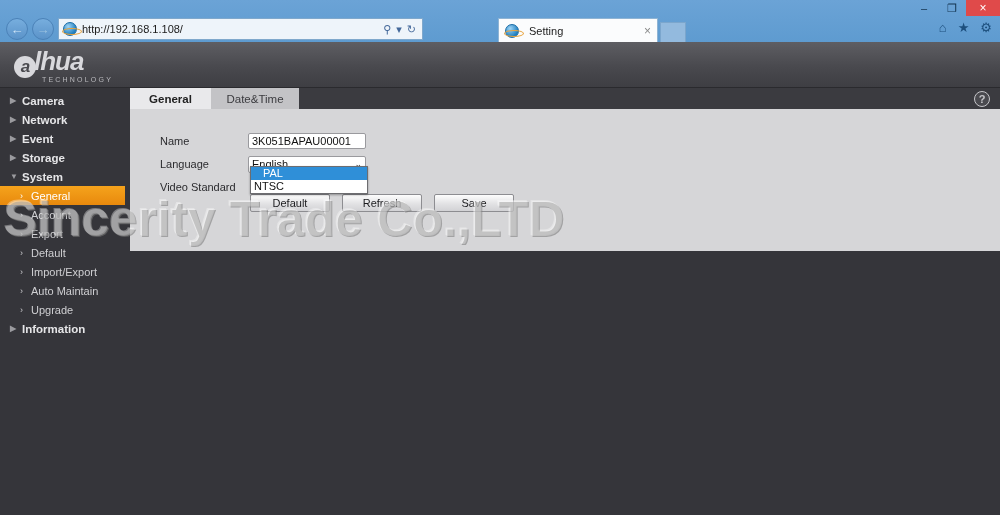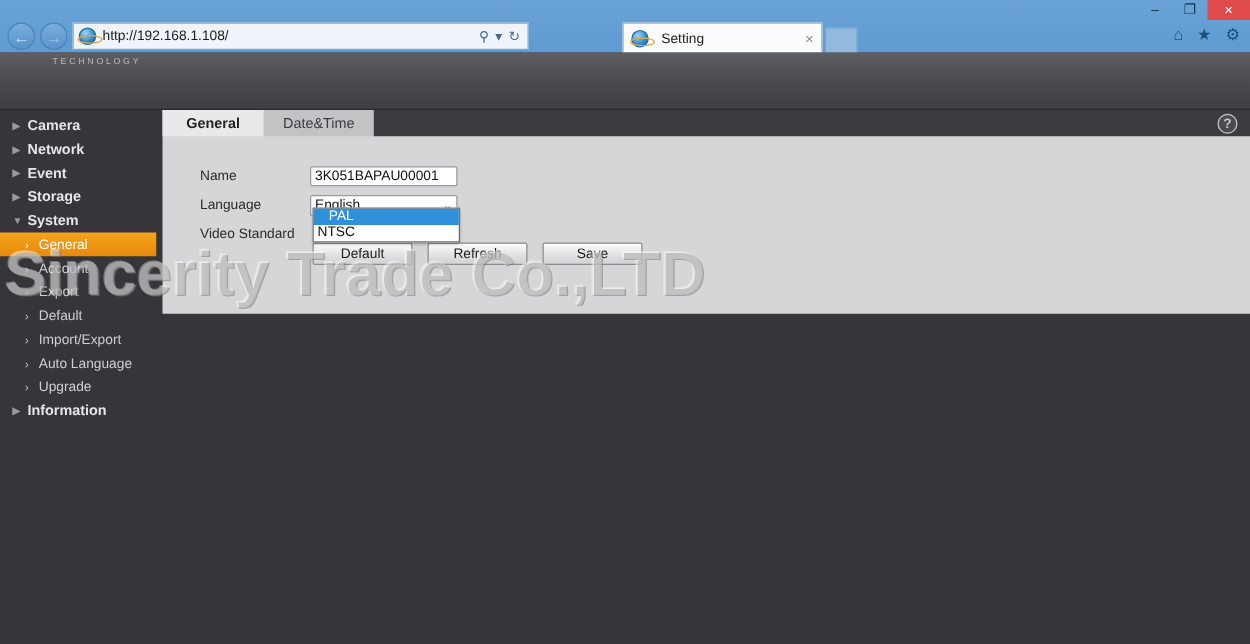--- a/index.html
+++ b/index.html
@@ -248,6 +248,7 @@
 
 <div class="dahua-header">
   <div class="logo">
+    <div class="word"><span class="at">a</span><span>lhua</span></div>
     <div class="tech">TECHNOLOGY</div>
   </div>
 

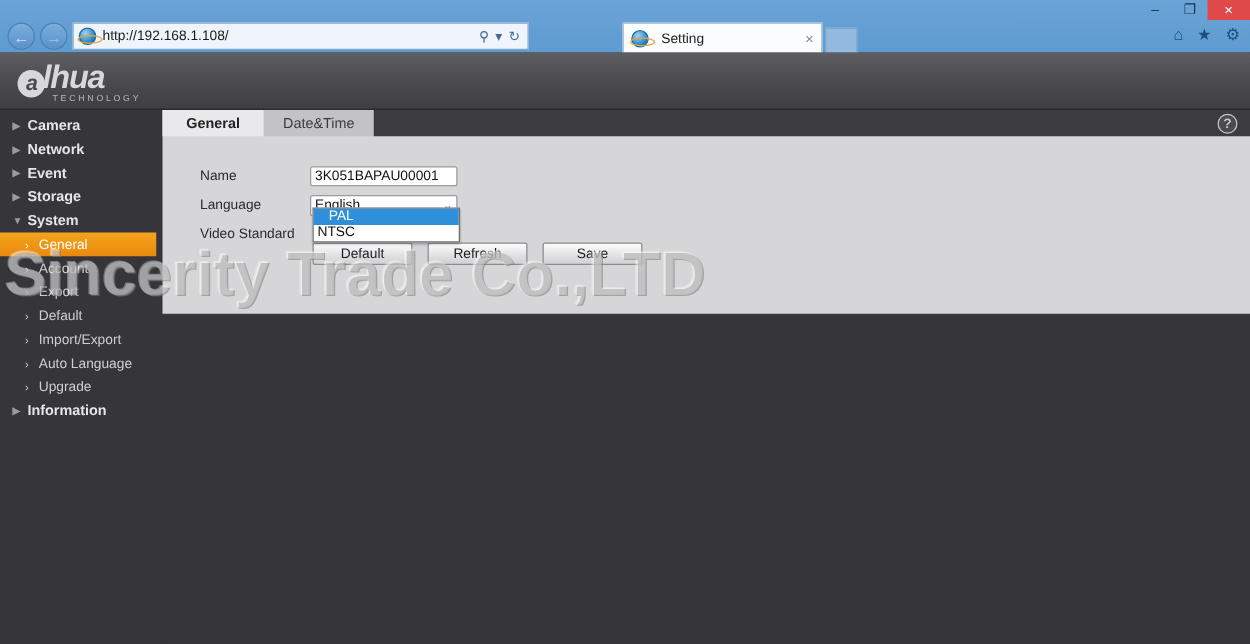--- a/index.html
+++ b/index.html
@@ -305,7 +305,7 @@
   </div>
   <div class="side-sub">
     <span class="chev">›</span>
-    <span>Auto Language</span>
+    <span>Auto Maintain</span>
   </div>
   <div class="side-sub">
     <span class="chev">›</span>

